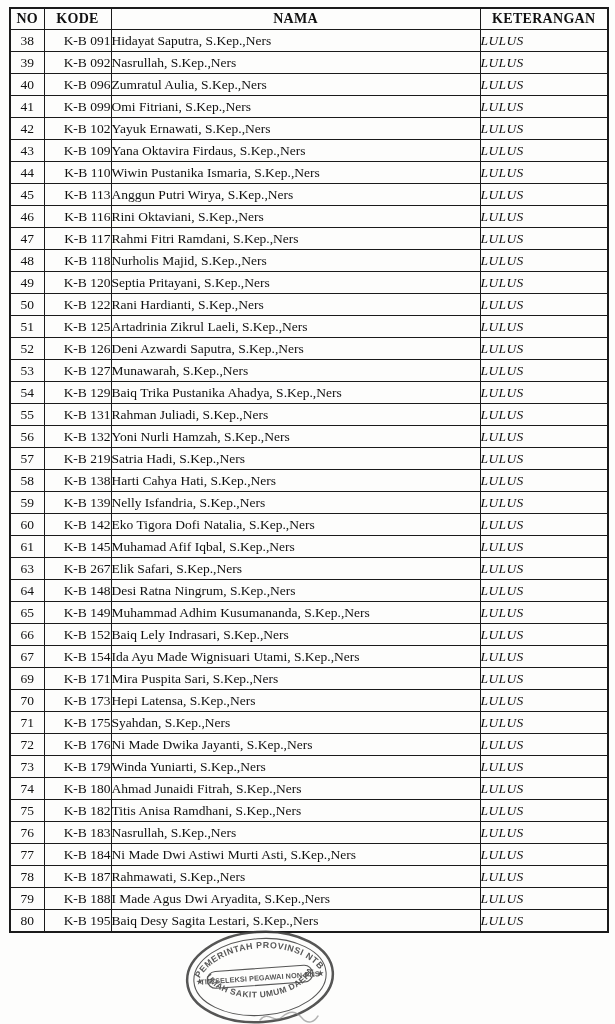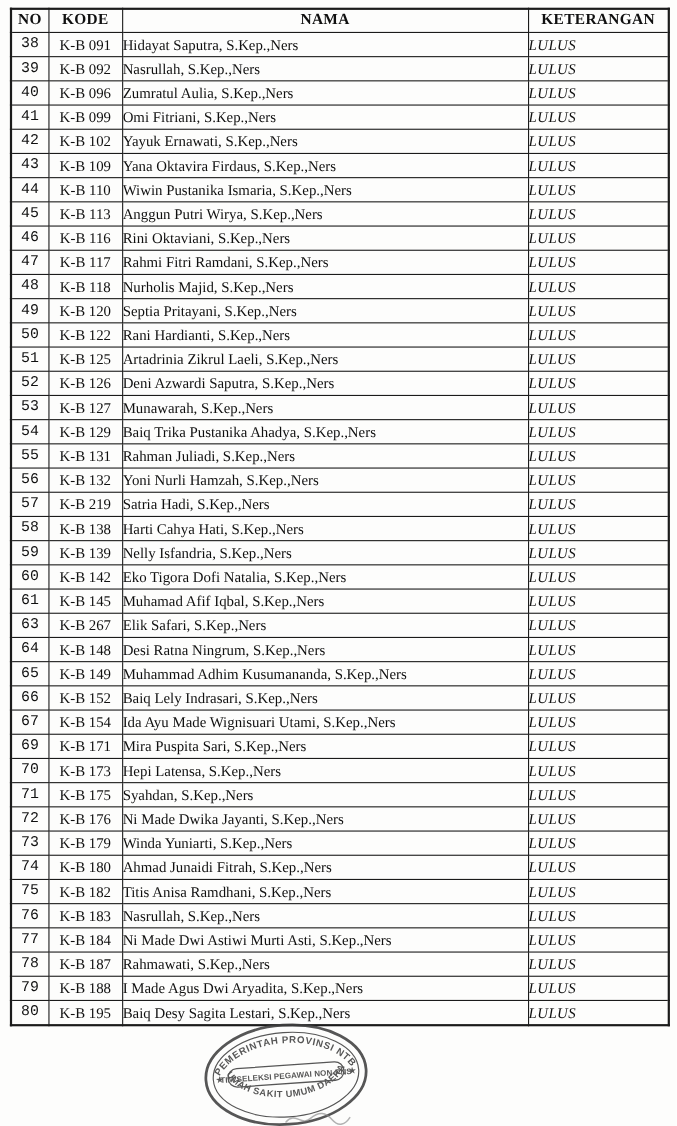--- a/index.html
+++ b/index.html
@@ -42,7 +42,7 @@
   col.c-kode{width:67px;}
   col.c-nama{width:369px;}
   col.c-ket{width:128px;}
-  td.col-no{text-align:center;font-family:Liberation Mono, monospace;}
+  td.col-no{text-align:center;}
   td.col-kode{text-align:center;padding-left:9px;}
   td.col-nama{text-align:left;padding-left:10px;margin-left:27px;}
   td.col-ket{letter-spacing:.4px;font-style:italic;}

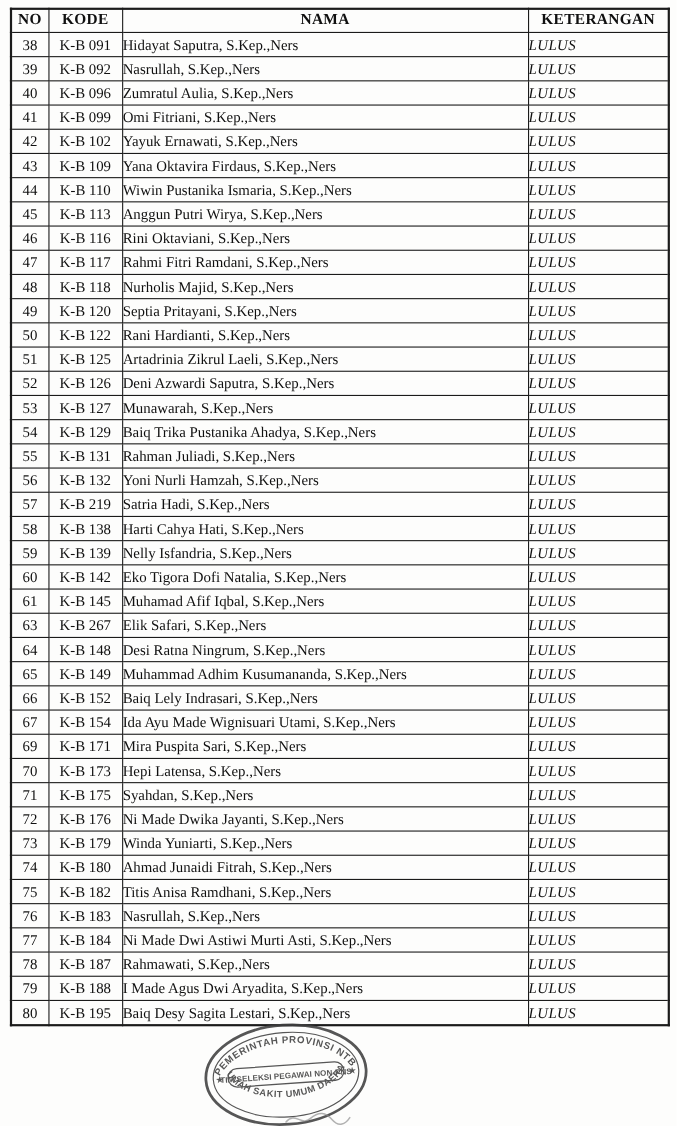--- a/index.html
+++ b/index.html
@@ -43,7 +43,7 @@
   col.c-nama{width:369px;}
   col.c-ket{width:128px;}
   td.col-no{text-align:center;}
-  td.col-kode{text-align:center;padding-left:9px;}
+  td.col-kode{text-align:right;padding-left:9px;}
   td.col-nama{text-align:left;padding-left:10px;margin-left:27px;}
   td.col-ket{letter-spacing:.4px;font-style:italic;}
   .stamp-wrap{

